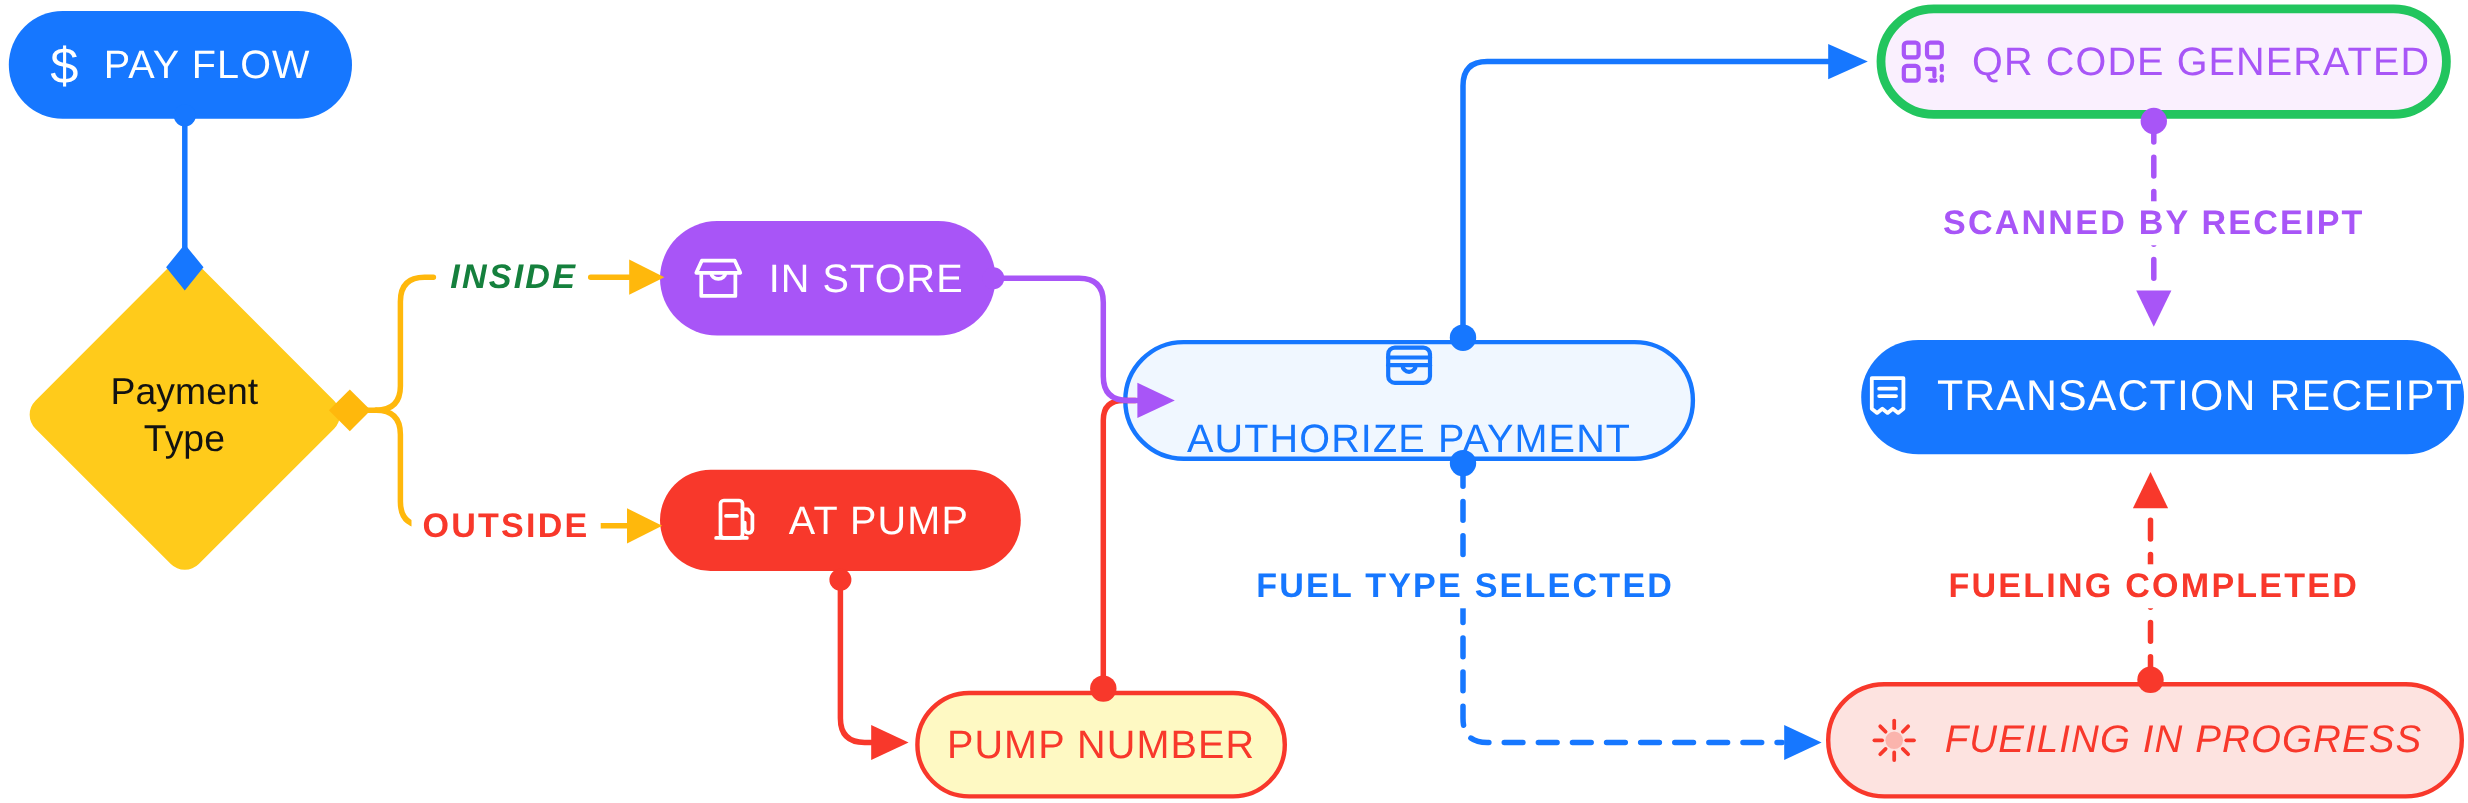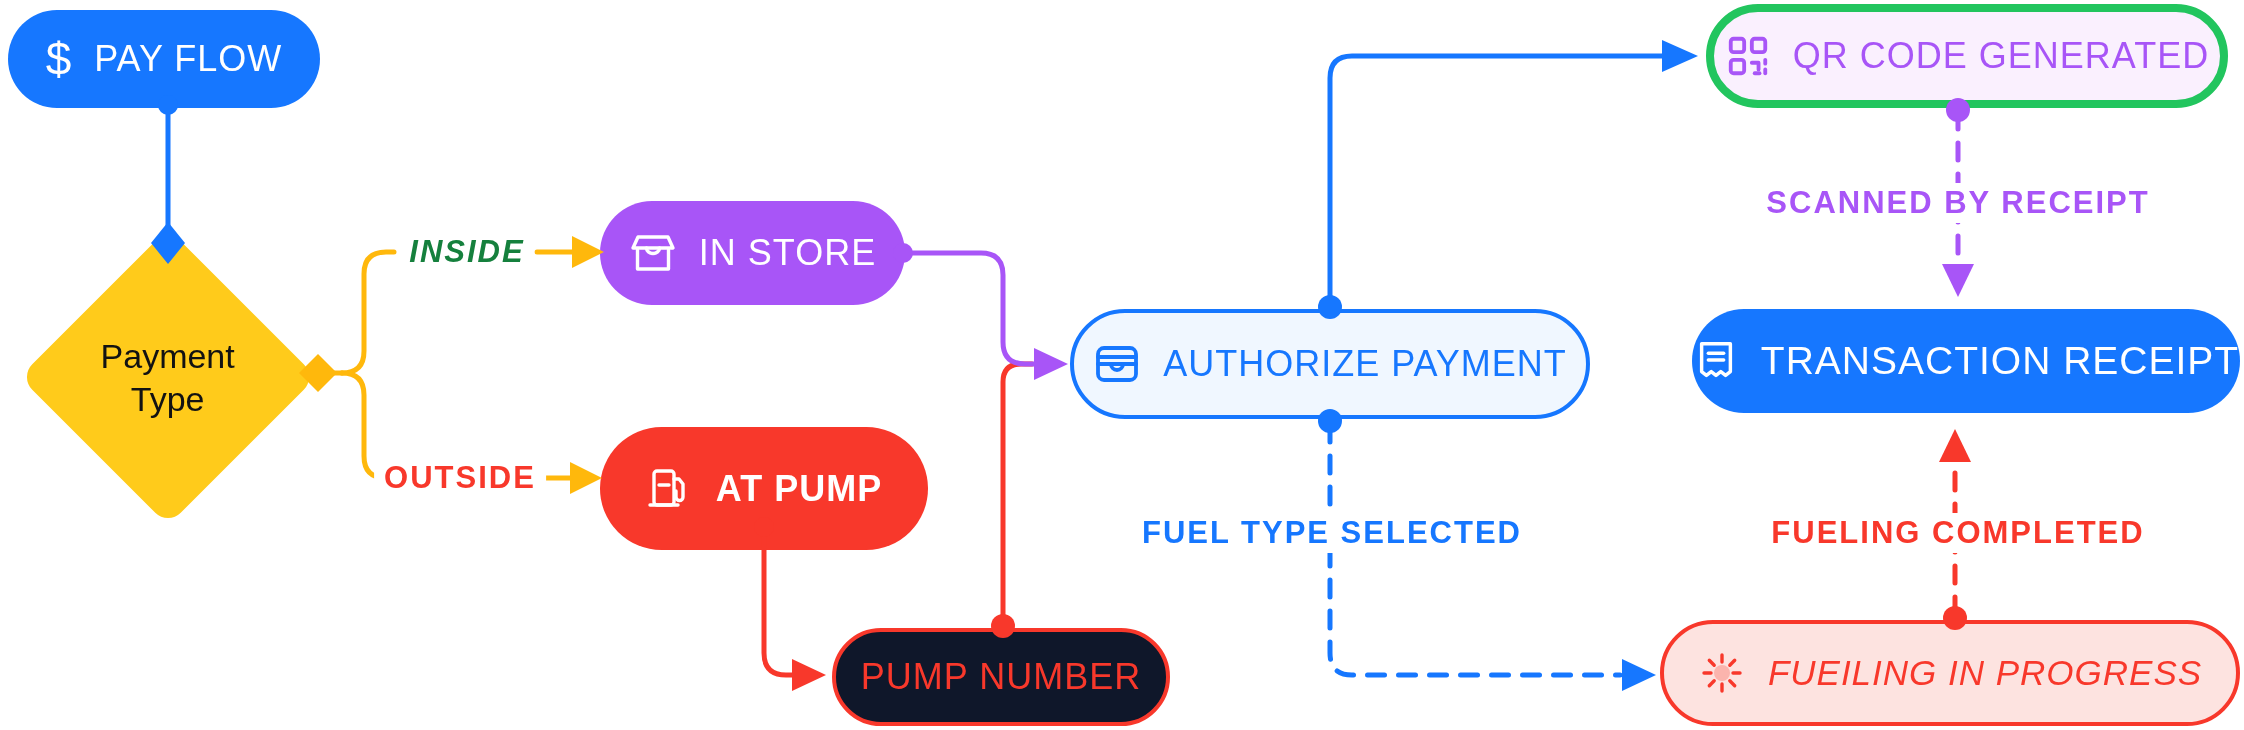--- a/index.html
+++ b/index.html
@@ -16,8 +16,8 @@
   .n-payflow .dollar{font-size:46px;font-weight:500;}
   .n-instore{left:600px;top:201px;width:305px;height:104px;background:#A855F7;color:#fff;}
   .n-atpump{left:600px;top:427px;width:328px;height:123px;background:#F8382B;color:#fff;font-weight:bold;}
-  .n-auth{left:1070px;top:309px;width:520px;height:110px;background:#F0F7FF;
-          border:4px solid #1677FF;color:#1677FF;}
+  .n-auth{left:1021px;top:309px;width:520px;height:110px;background:#F0F7FF;
+          border:4px solid #1677FF;color:#1677FF;flex-direction:column;}
   .n-qr{left:1706px;top:4px;width:522px;height:104px;background:#FAF0FE;
         border:8px solid #22c55e;color:#A855F7;}
   .n-receipt{left:1692px;top:309px;width:548px;height:104px;background:#1677FF;color:#fff;font-size:39px;}

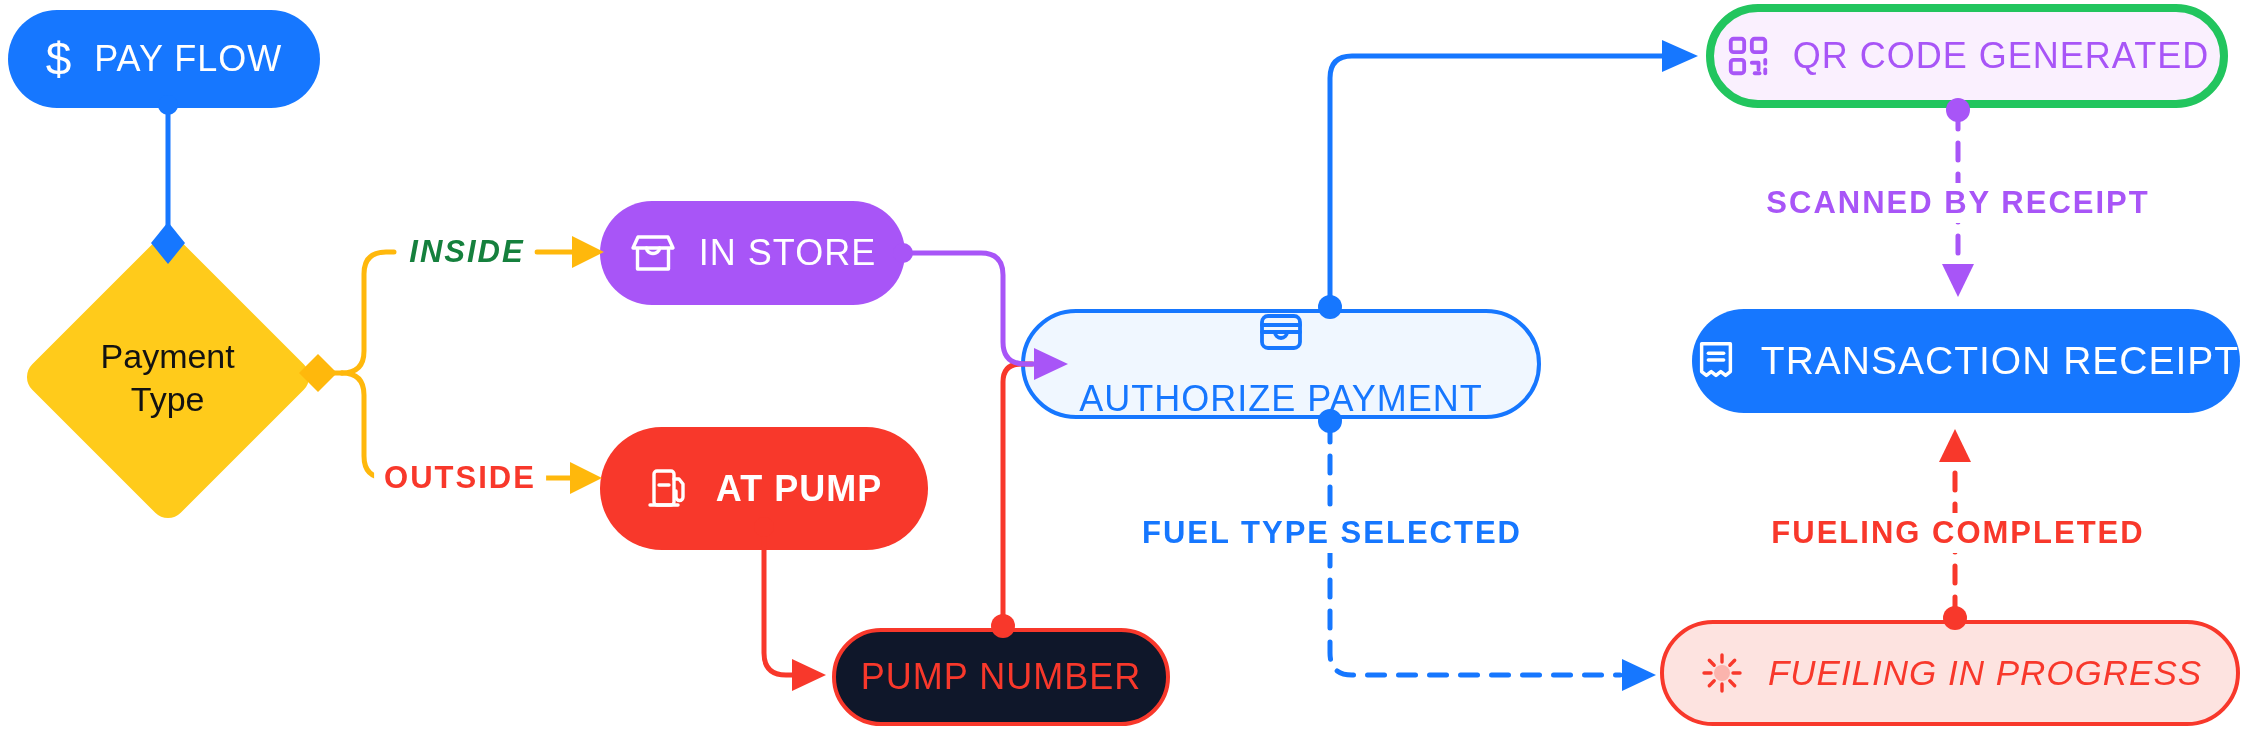--- a/index.html
+++ b/index.html
@@ -15,7 +15,7 @@
   .n-payflow{left:8px;top:10px;width:312px;height:98px;background:#1677FF;color:#fff;}
   .n-payflow .dollar{font-size:46px;font-weight:500;}
   .n-instore{left:600px;top:201px;width:305px;height:104px;background:#A855F7;color:#fff;}
-  .n-atpump{left:600px;top:427px;width:328px;height:123px;background:#F8382B;color:#fff;font-weight:bold;}
+  .n-atpump{left:600px;top:427px;width:328px;height:92px;background:#F8382B;color:#fff;}
   .n-auth{left:1021px;top:309px;width:520px;height:110px;background:#F0F7FF;
           border:4px solid #1677FF;color:#1677FF;flex-direction:column;}
   .n-qr{left:1706px;top:4px;width:522px;height:104px;background:#FAF0FE;

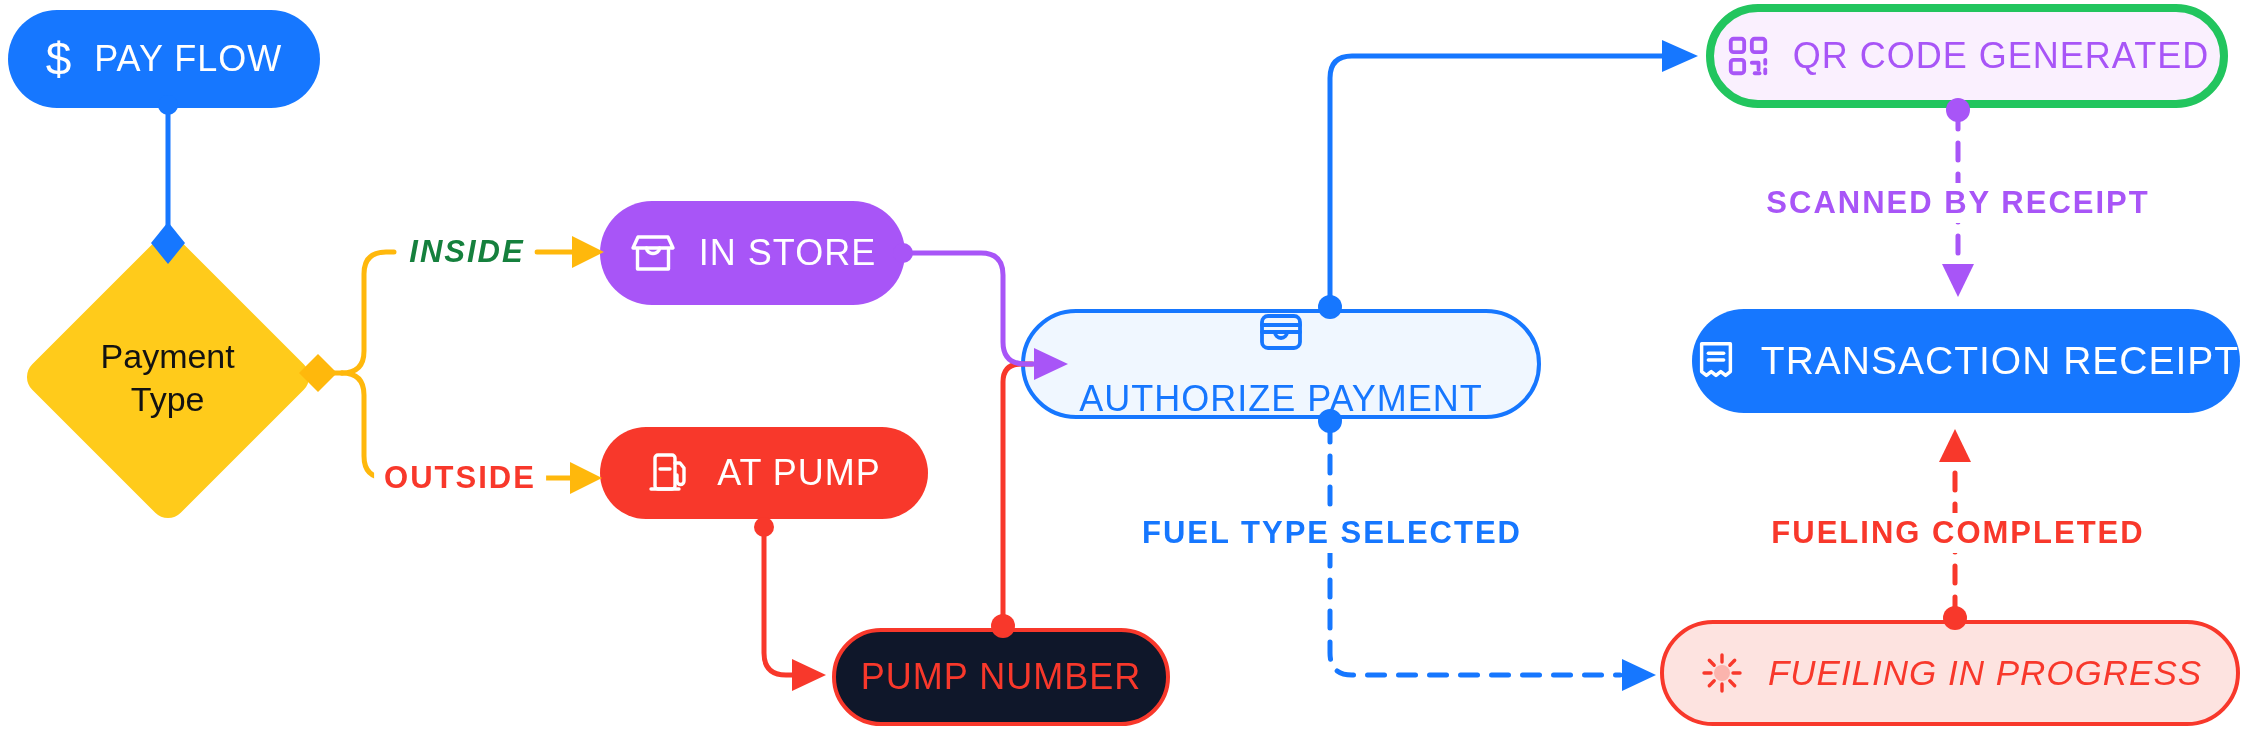--- a/index.html
+++ b/index.html
@@ -21,7 +21,7 @@
   .n-qr{left:1706px;top:4px;width:522px;height:104px;background:#FAF0FE;
         border:8px solid #22c55e;color:#A855F7;}
   .n-receipt{left:1692px;top:309px;width:548px;height:104px;background:#1677FF;color:#fff;font-size:39px;}
-  .n-pumpnum{left:832px;top:628px;width:338px;height:98px;background:#0f172a;
+  .n-pumpnum{left:832px;top:628px;width:338px;height:98px;background:#fef9c3;
              border:4px solid #F8382B;color:#F8382B;}
   .n-fueling{left:1660px;top:620px;width:580px;height:106px;background:#FDE3E0;
              border:4px solid #F8382B;color:#F8382B;font-size:35px;font-style:italic;}

